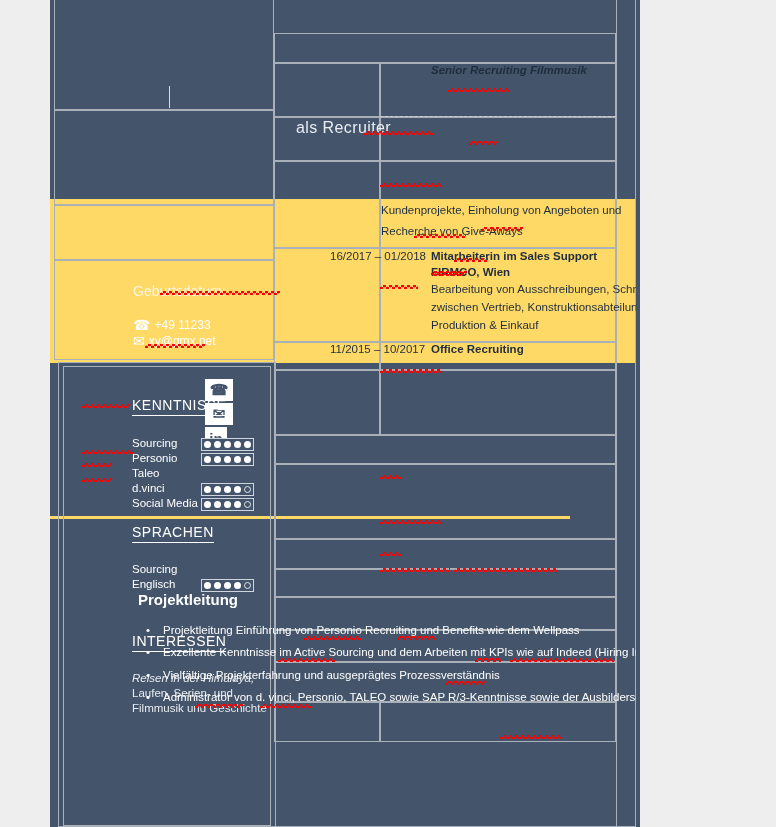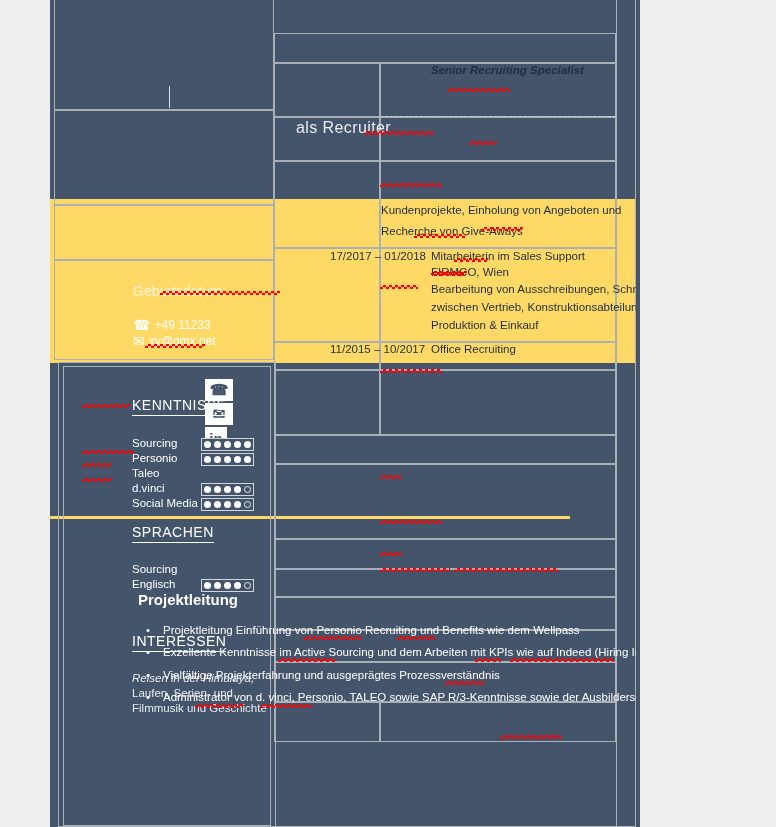--- a/index.html
+++ b/index.html
@@ -197,7 +197,7 @@
 
   <div id="caret"></div>
   <div class="t" id="als-recruiter">als Recruiter</div>
-  <div class="t" id="senior-spec">Senior  Recruiting Specialist</div>
+  <div class="t" id="senior-spec">Senior  Recruiting Filmmusik</div>
 
   <div class="t" id="geburtsdatum">Geburtsdatum:</div>
   <div class="t contact" id="phone-row">

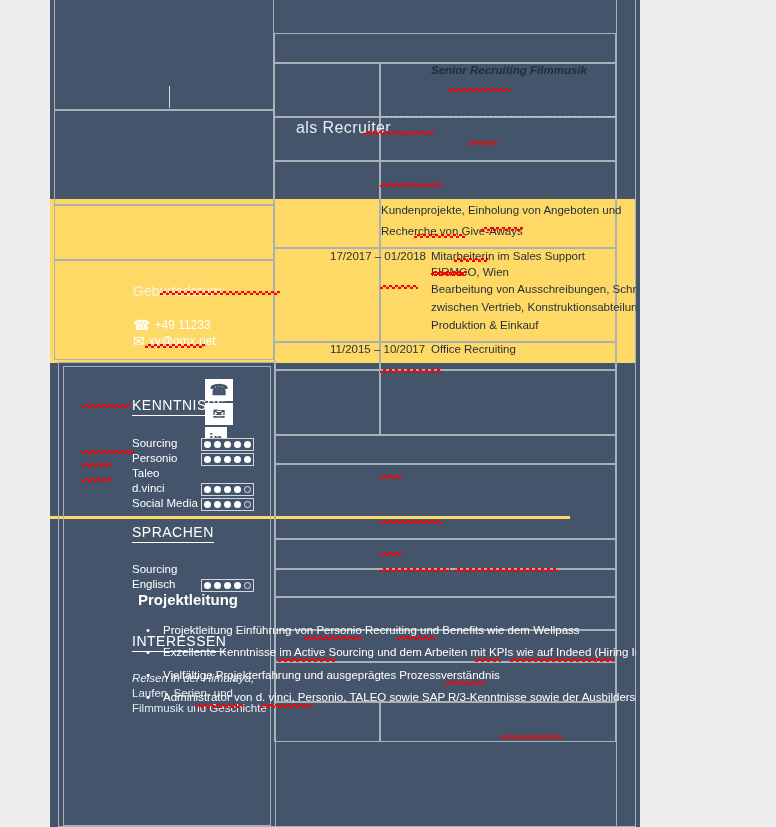--- a/index.html
+++ b/index.html
@@ -280,7 +280,7 @@
   <div id="exp-host">
       <div class="exp onyellow" style="left:331px;top:204px;">Kundenprojekte, Einholung von Angeboten und</div>
       <div class="exp onyellow" style="left:331px;top:225px;">Recherche von Give-Aways</div>
-      <div class="exp onyellow" style="left:280px;top:250px;">17/2017 – 01/2018</div>
+      <div class="exp onyellow" style="left:280px;top:250px;">16/2017 – 01/2018</div>
       <div class="exp onyellow bold" style="left:381px;top:250px;">Mitarbeiterin im Sales Support</div>
       <div class="exp onyellow bold" style="left:381px;top:266px;">FIRMCO, Wien</div>
       <div class="exp onyellow" style="left:381px;top:283px;">Bearbeitung von Ausschreibungen, Schnittstelle</div>

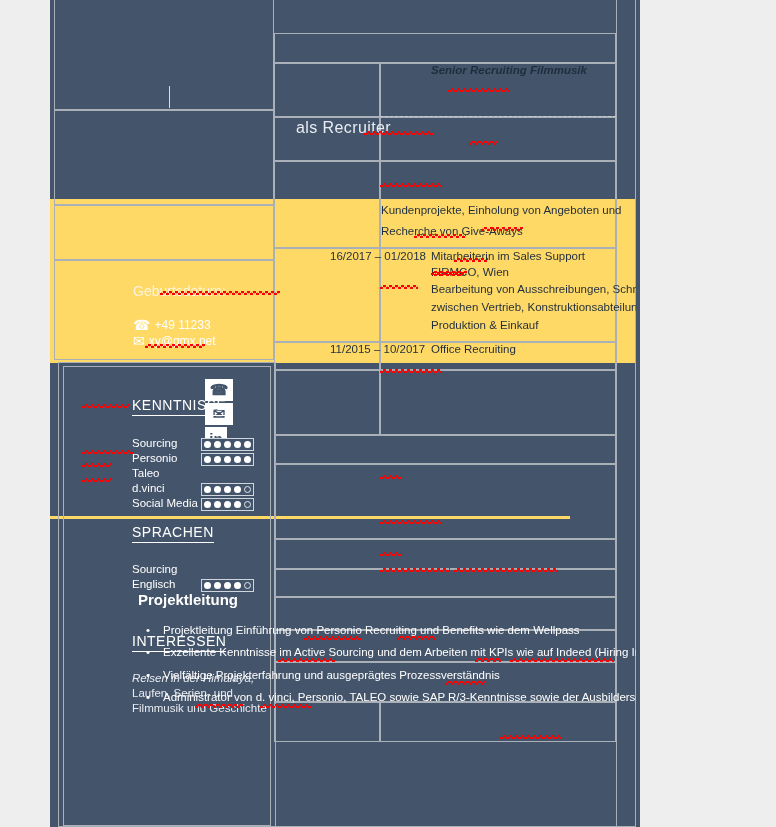--- a/index.html
+++ b/index.html
@@ -45,7 +45,7 @@
 
   
   .t{position:absolute;color:#ffffff;white-space:nowrap;}
-  .bold{font-weight:normal;}
+  .bold{font-weight:bold;}
 
   #bewerbung{
     left:232px; top:86px;

